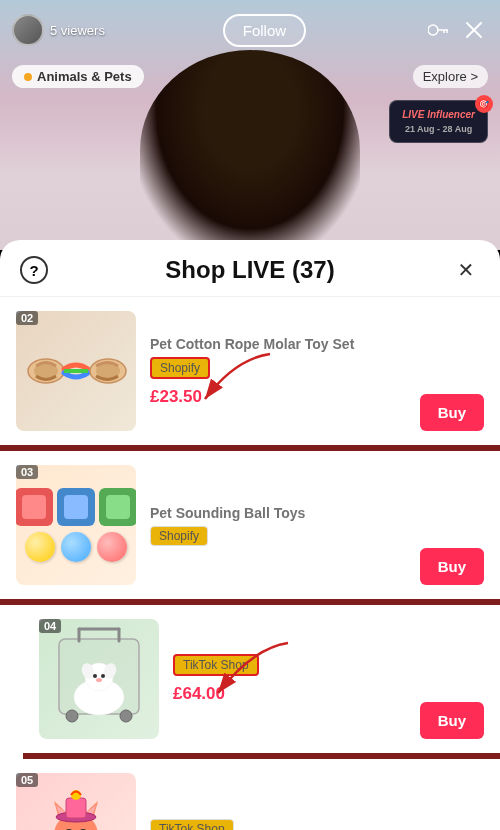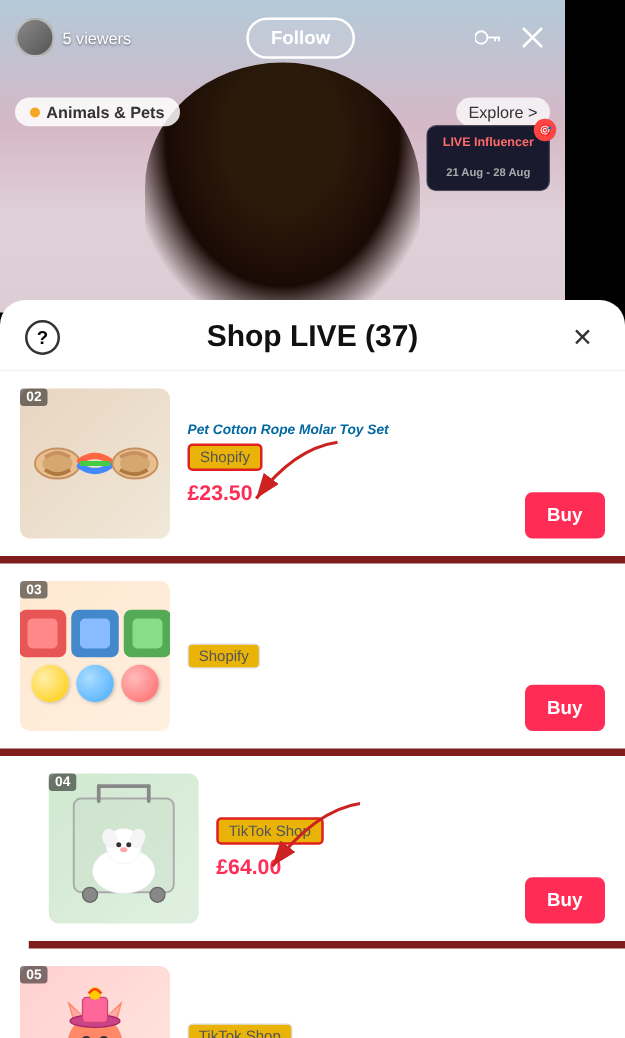--- a/index.html
+++ b/index.html
@@ -14,7 +14,7 @@
 
     
     .live-bg {
-      width: 452px;
+      width: 500px;
       height: 250px;
       background: linear-gradient(180deg, #c8e0f0 0%, #e8c8d8 40%, #f0e0e8 70%, #e8d8e0 100%);
       position: relative;

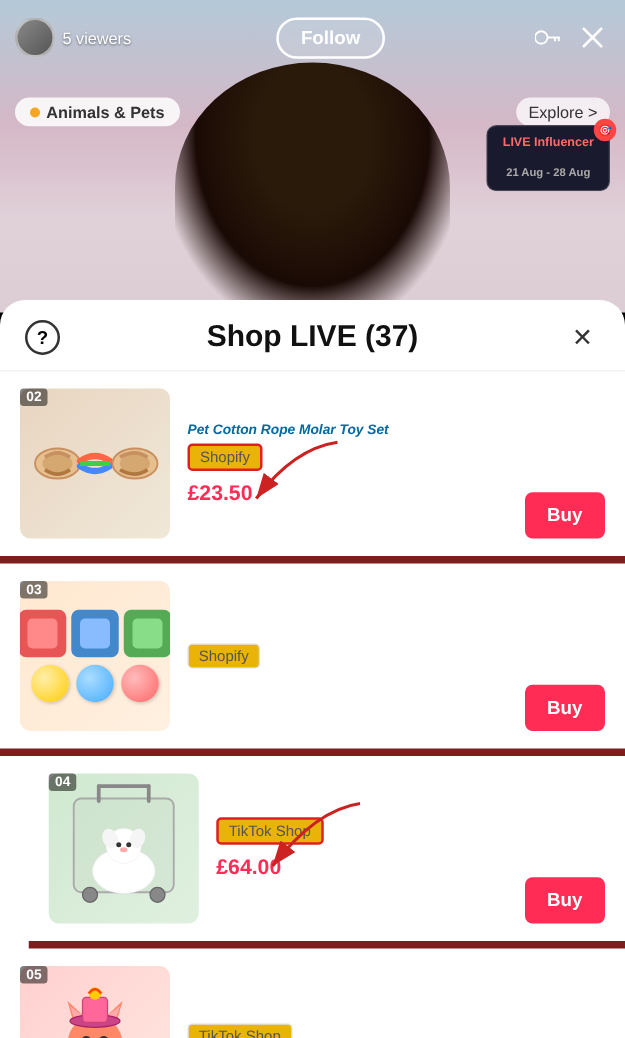--- a/index.html
+++ b/index.html
@@ -81,7 +81,7 @@
       padding: 6px 18px;
       color: white;
       font-size: 15px;
-      font-weight: 700;
+      font-weight: 400;
       cursor: pointer;
       backdrop-filter: blur(4px);
       background: rgba(255,255,255,0.1);

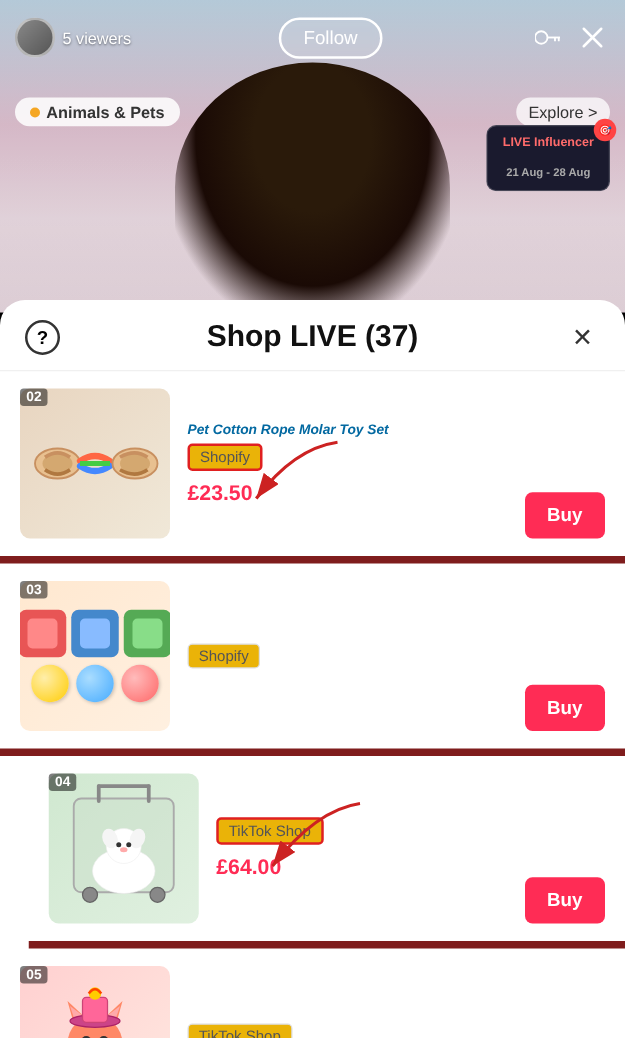--- a/index.html
+++ b/index.html
@@ -110,7 +110,7 @@
       right: 0;
       height: 36px;
       display: flex;
-      align-items: flex-end;
+      align-items: flex-start;
       justify-content: space-between;
       padding: 0 12px;
       z-index: 10;

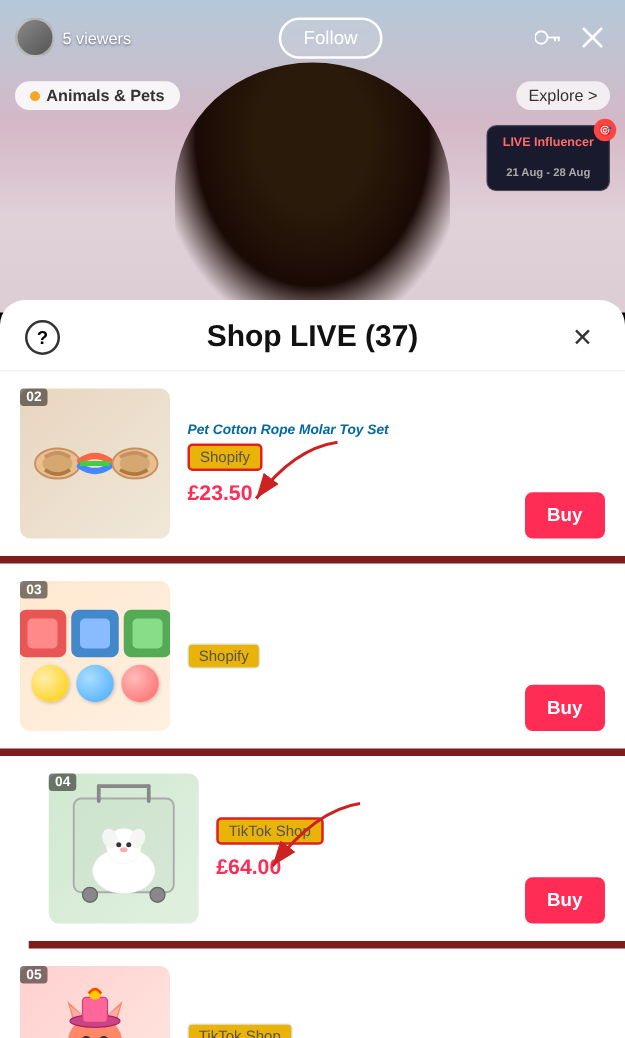--- a/index.html
+++ b/index.html
@@ -165,7 +165,8 @@
       color: #ff6b6b;
       font-size: 10px;
       display: block;
-      margin-bottom: 12px;
+      margin-bottom: 2px;
+      font-style: italic;
     }
 
     .live-badge-dates {

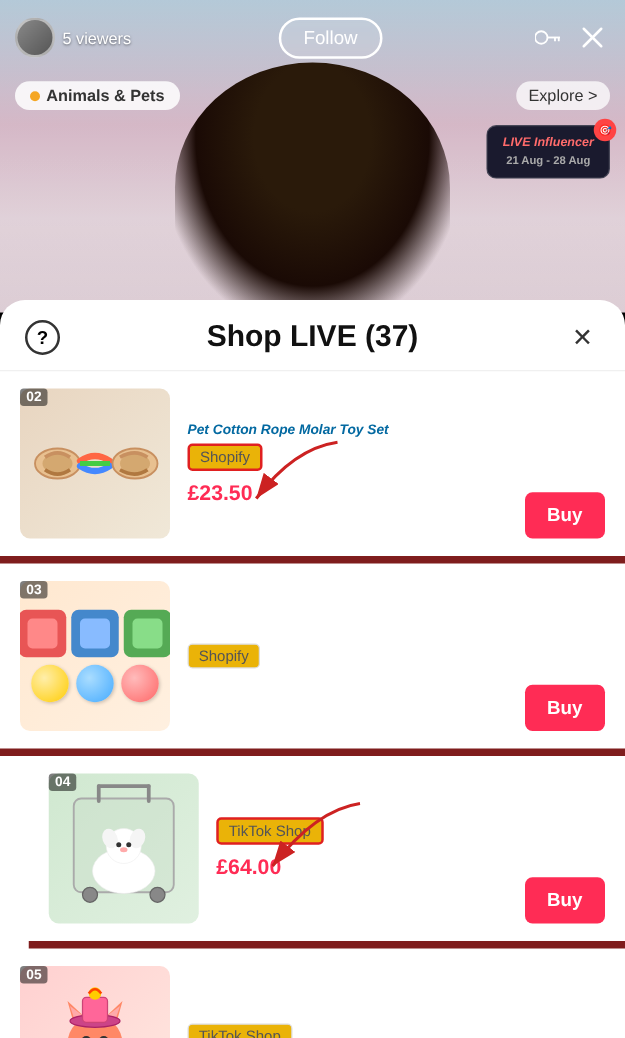--- a/index.html
+++ b/index.html
@@ -328,11 +328,10 @@
     }
 
     .product-name {
-      font-size: 11px;
+      font-size: 14px;
       font-weight: 600;
-      color: #0369a1;
+      color: #737373;
       line-height: 1.3;
-      font-style: italic;
     }
 
     .shop-tag {

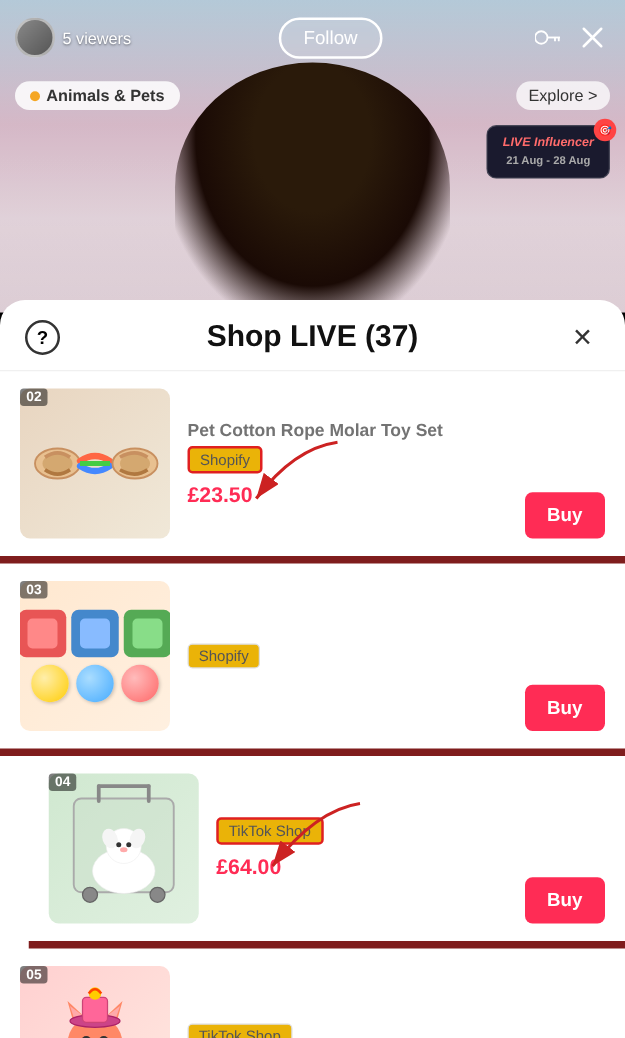--- a/index.html
+++ b/index.html
@@ -501,6 +501,7 @@
         </div>
       </div>
       <div class="product-info">
+        <span class="product-name">Pet Sounding Ball Toys</span>
         <div class="shop-tag">
           <span>Shopify</span>
         </div>

